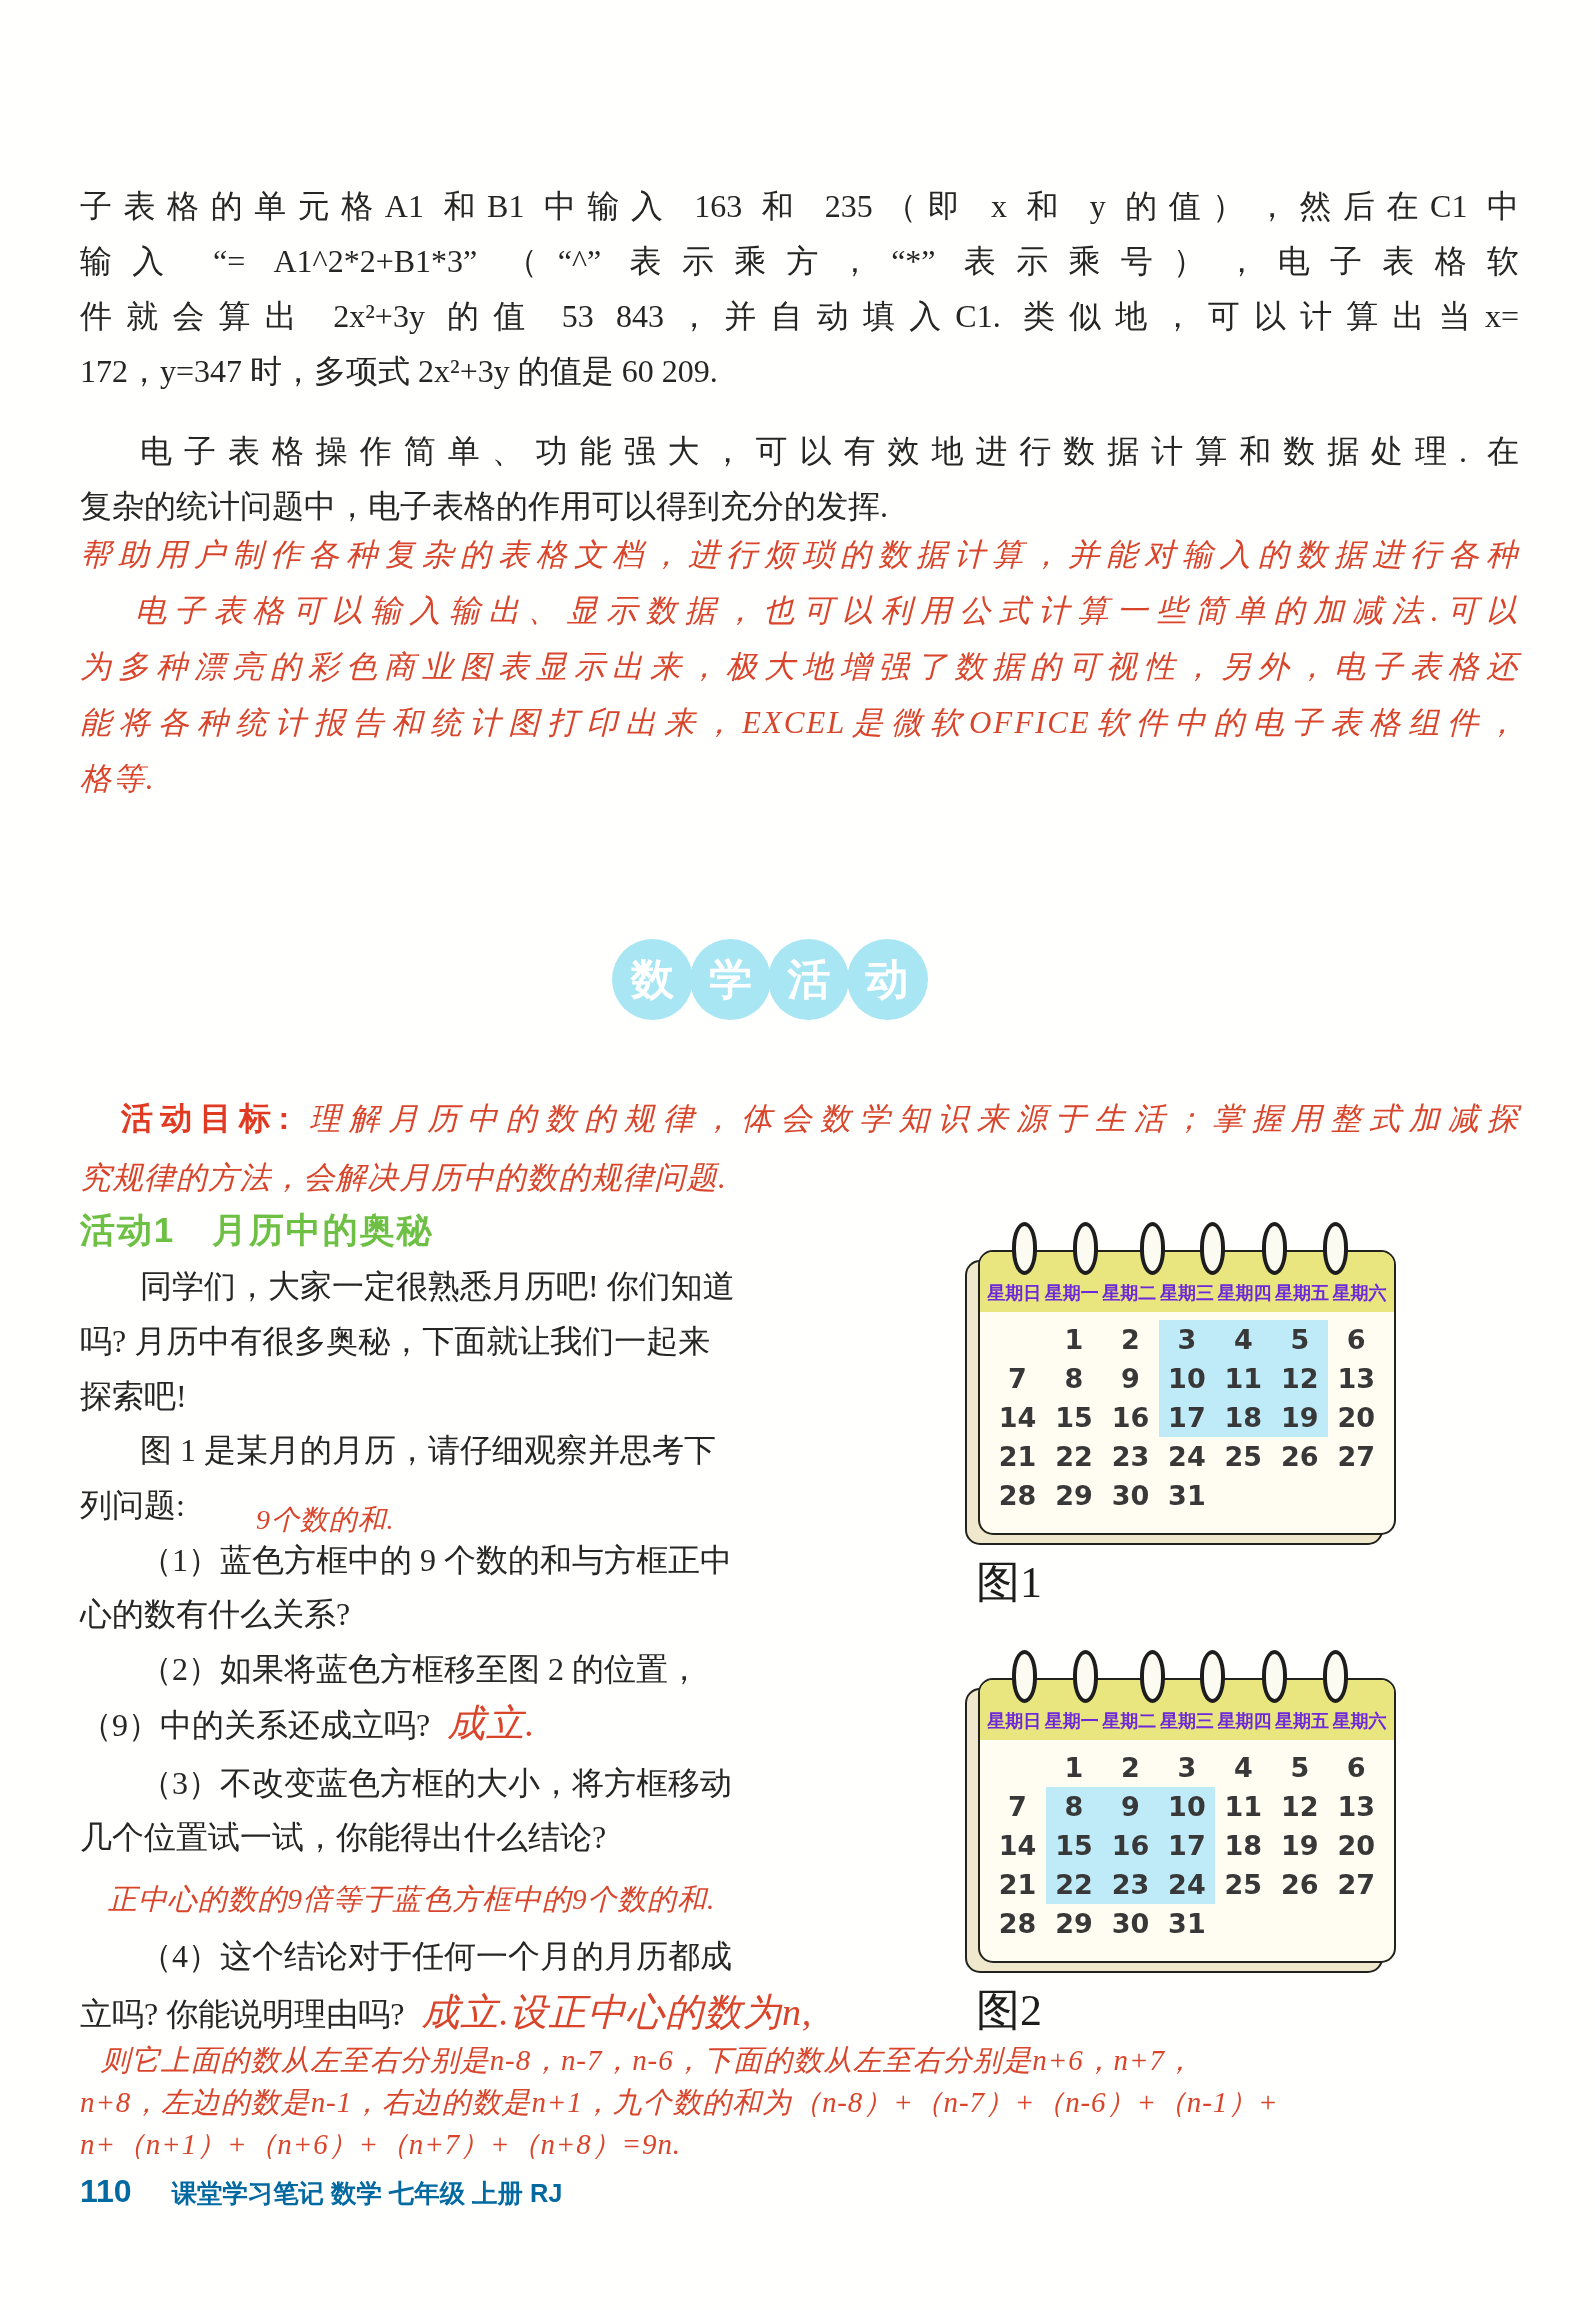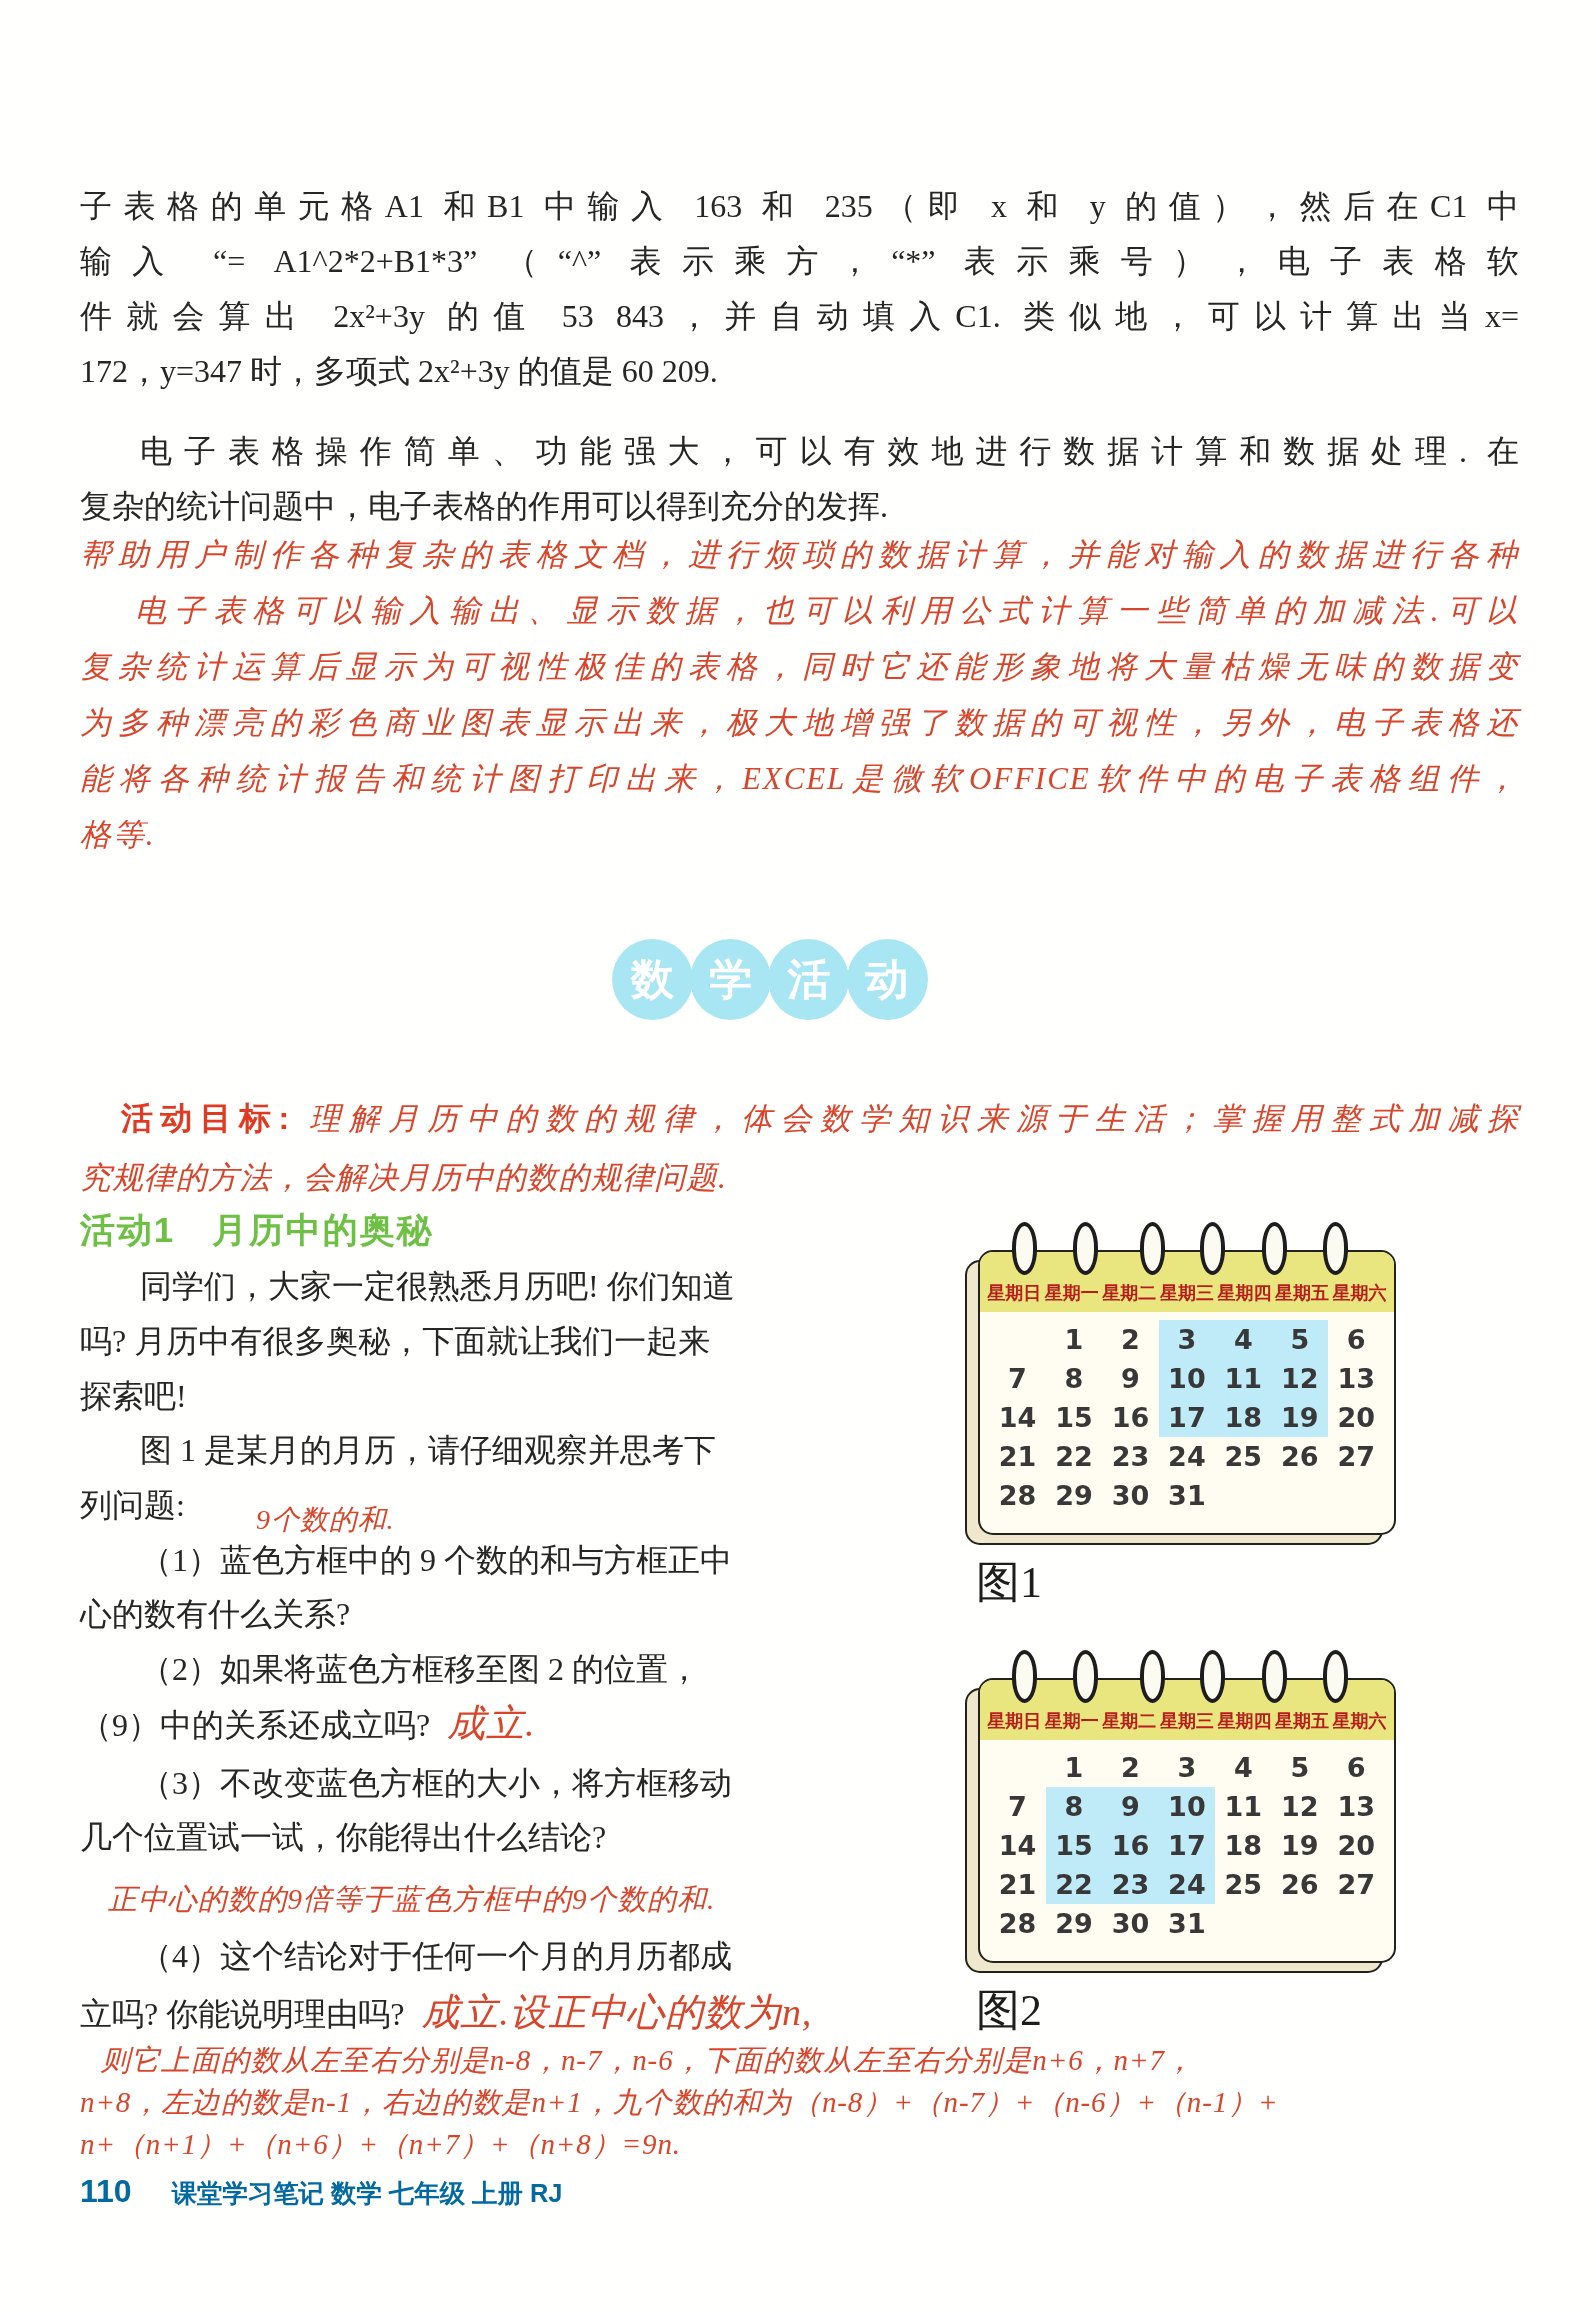--- a/index.html
+++ b/index.html
@@ -89,7 +89,6 @@
   <div id="rednote" class="blk hand">
     <div class="row stretch">帮助用户制作各种复杂的表格文档，进行烦琐的数据计算，并能对输入的数据进行各种</div>
     <div class="row stretch ind">电子表格可以输入输出、显示数据，也可以利用公式计算一些简单的加减法.可以</div>
-    <div class="row stretch">复杂统计运算后显示为可视性极佳的表格，同时它还能形象地将大量枯燥无味的数据变</div>
     <div class="row stretch">为多种漂亮的彩色商业图表显示出来，极大地增强了数据的可视性，另外，电子表格还</div>
     <div class="row stretch">能将各种统计报告和统计图打印出来，EXCEL是微软OFFICE软件中的电子表格组件，</div>
     <div class="row">格等.</div>

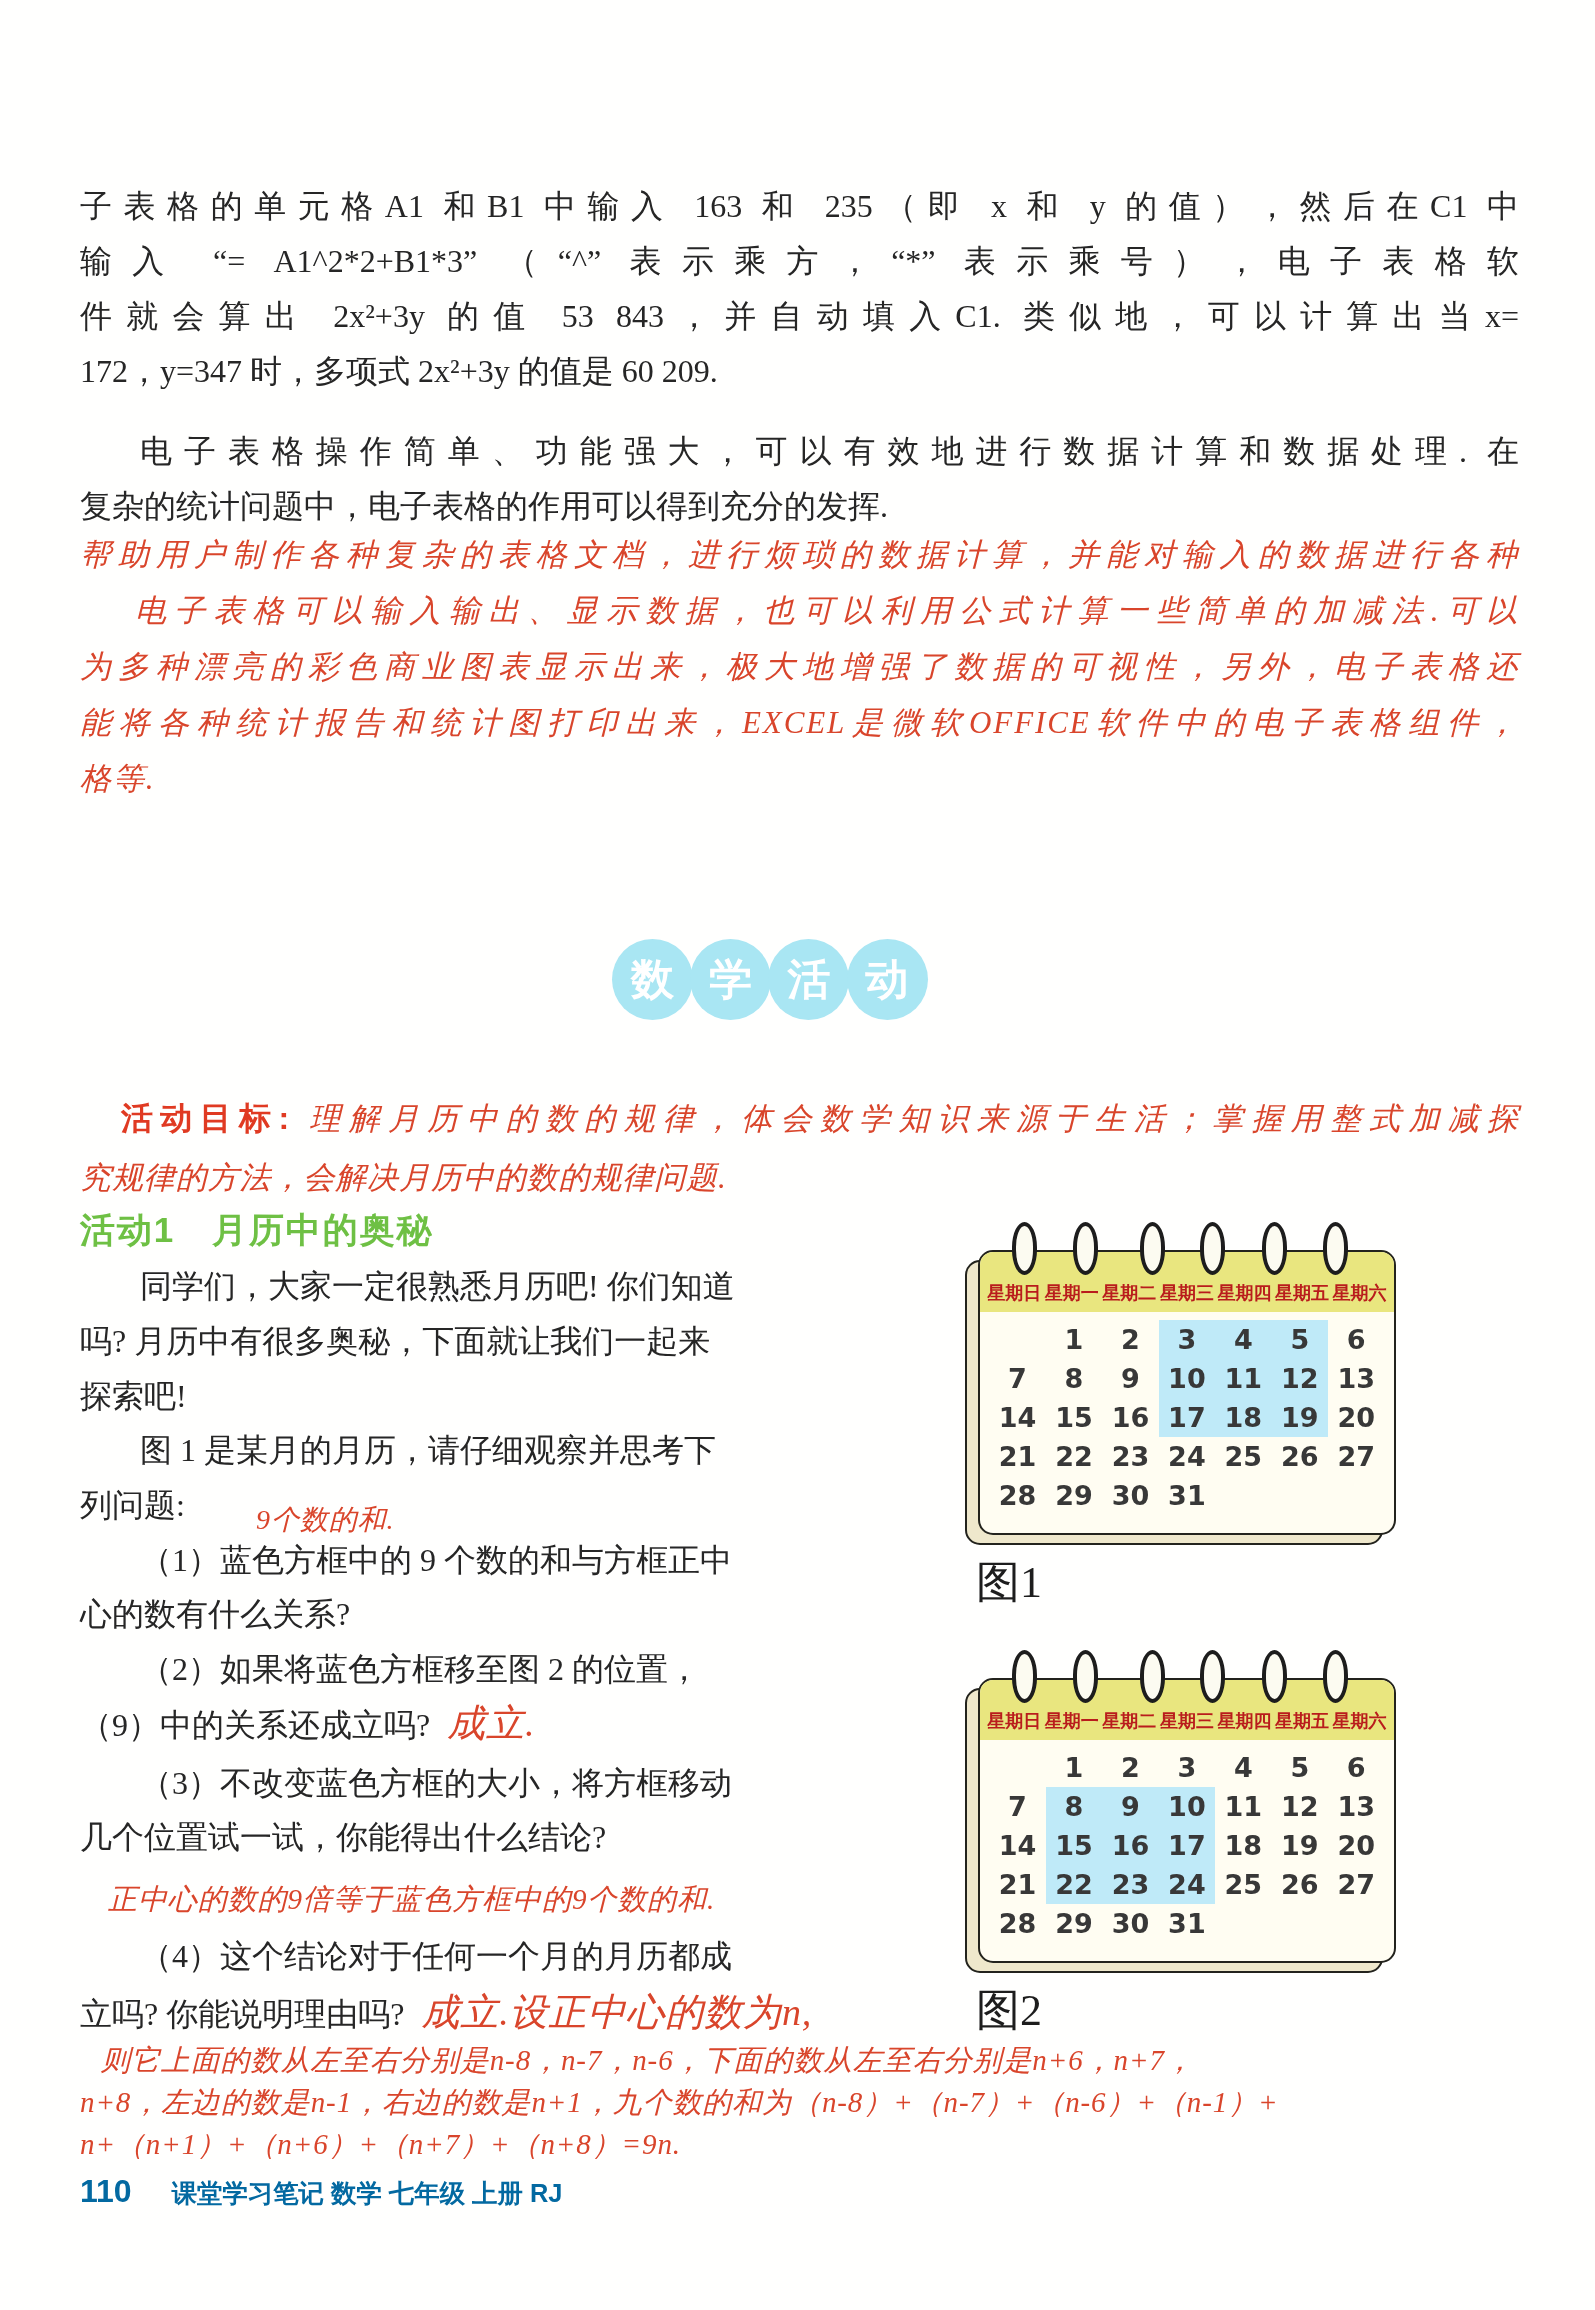--- a/index.html
+++ b/index.html
@@ -49,7 +49,7 @@
     border:2.8px solid #23231d;border-radius:15px;background:#fffdf2;overflow:hidden;z-index:1;}
   .cal-head{height:60px;background:#e9e67f;display:flex;align-items:flex-end;
     padding:0 5.6px 6.6px 5.6px;box-sizing:border-box;}
-  .wd{flex:1;text-align:center;font-weight:bold;font-size:18px;color:#b91c1c;
+  .wd{flex:1;text-align:center;font-weight:bold;font-size:18px;color:#6d28d9;
     font-family:"Liberation Sans","DejaVu Sans",sans-serif;}
   .cal-grid{display:grid;grid-template-columns:repeat(7,1fr);padding:7.5px 9.4px 0 9.4px;}
   .cell{height:39px;display:flex;align-items:center;justify-content:center;

